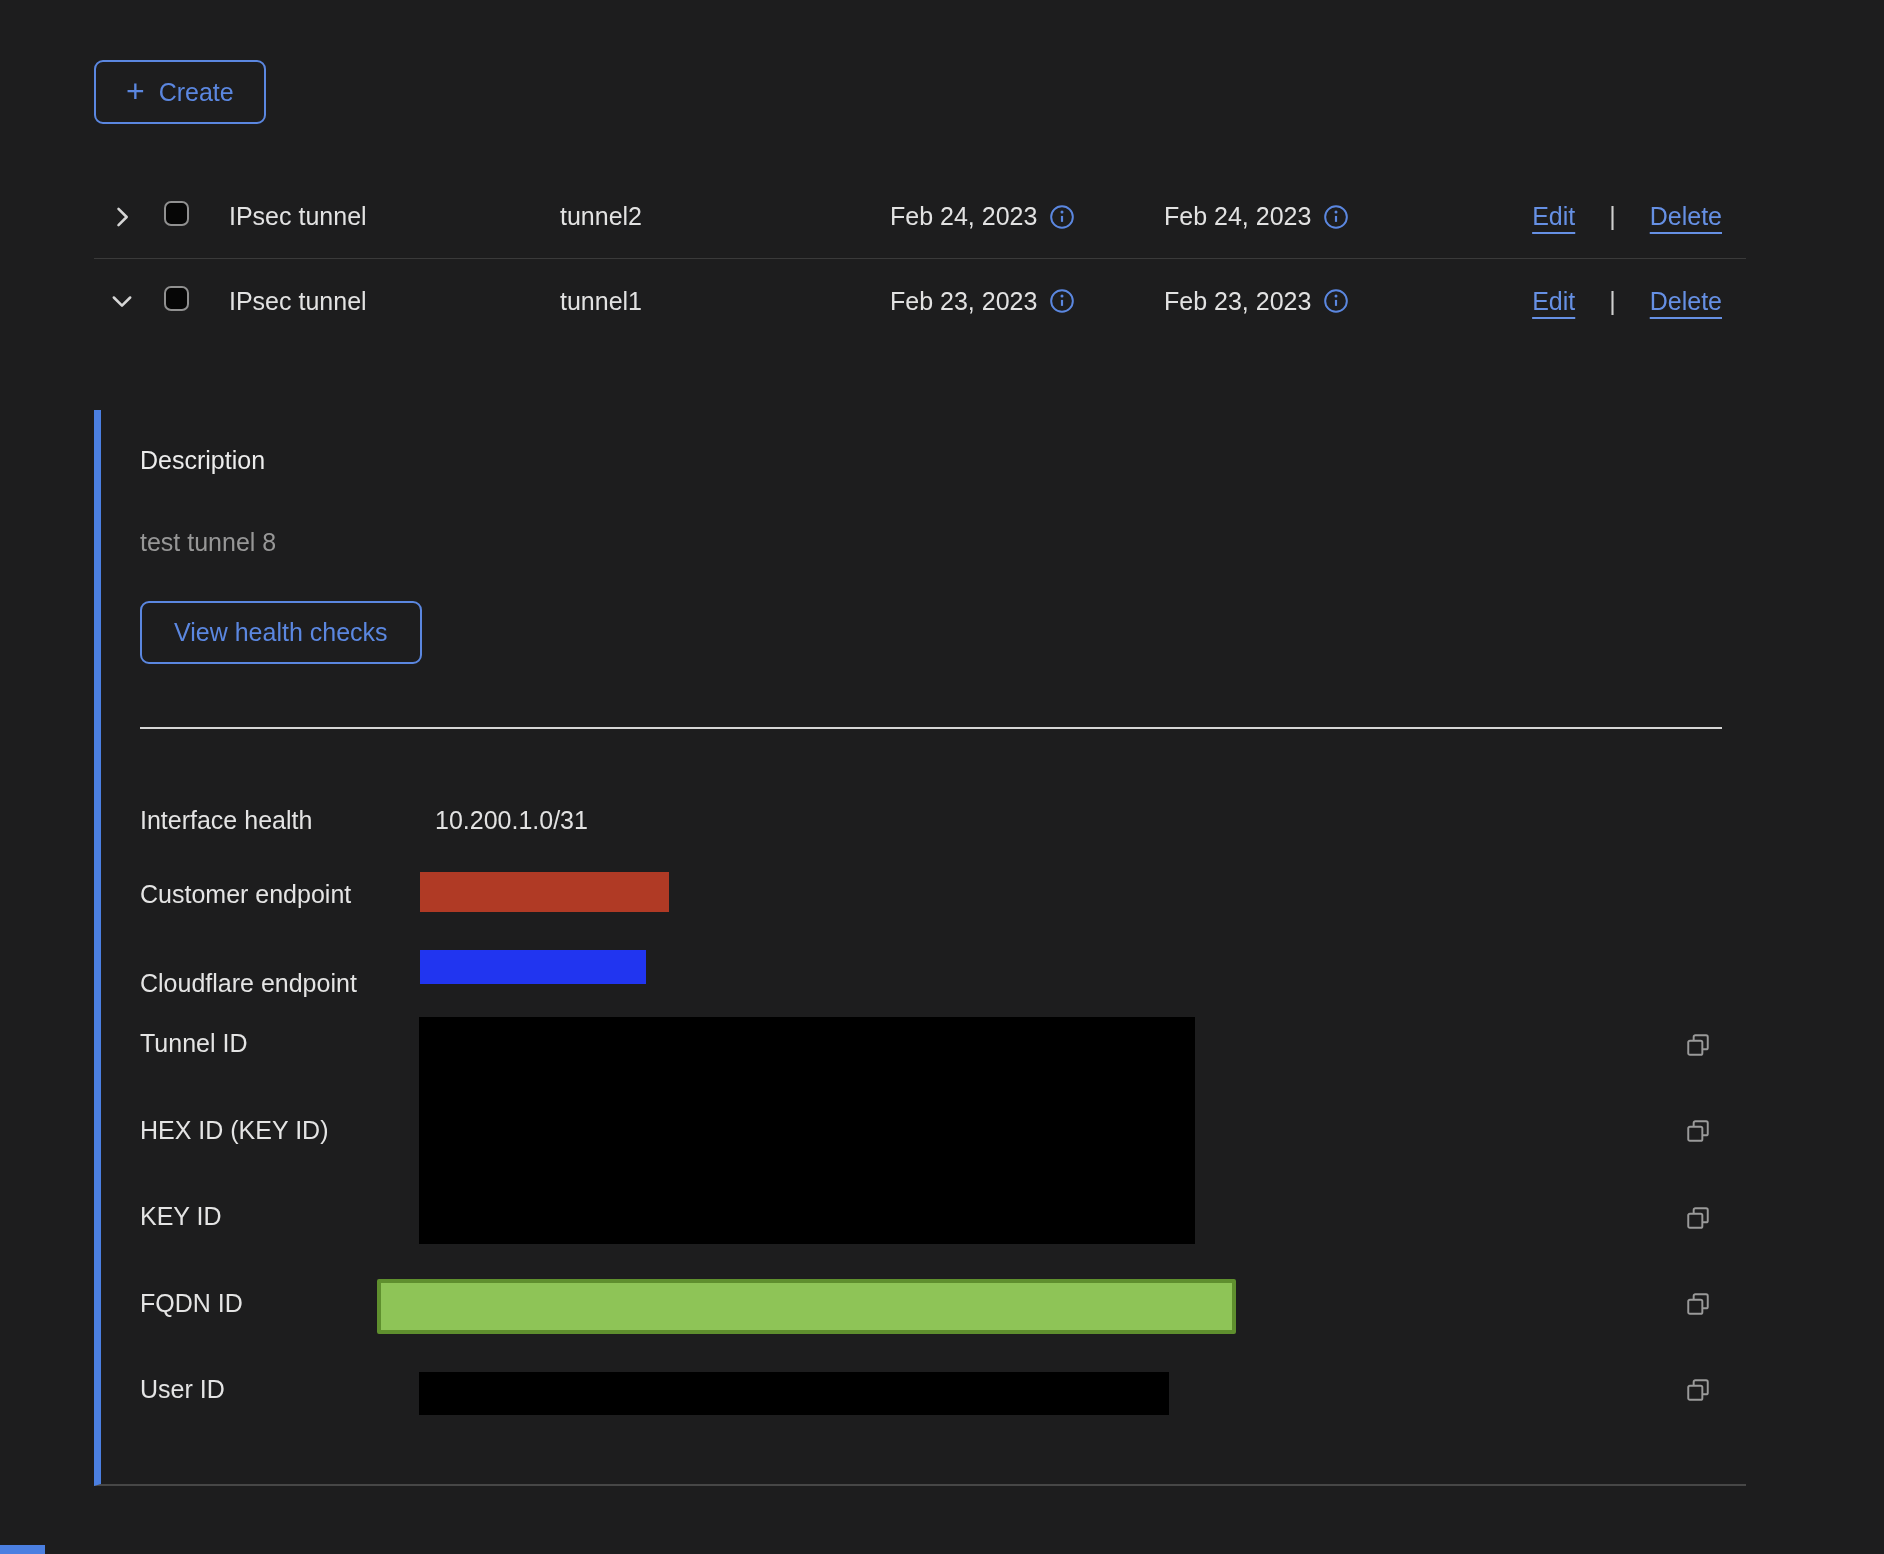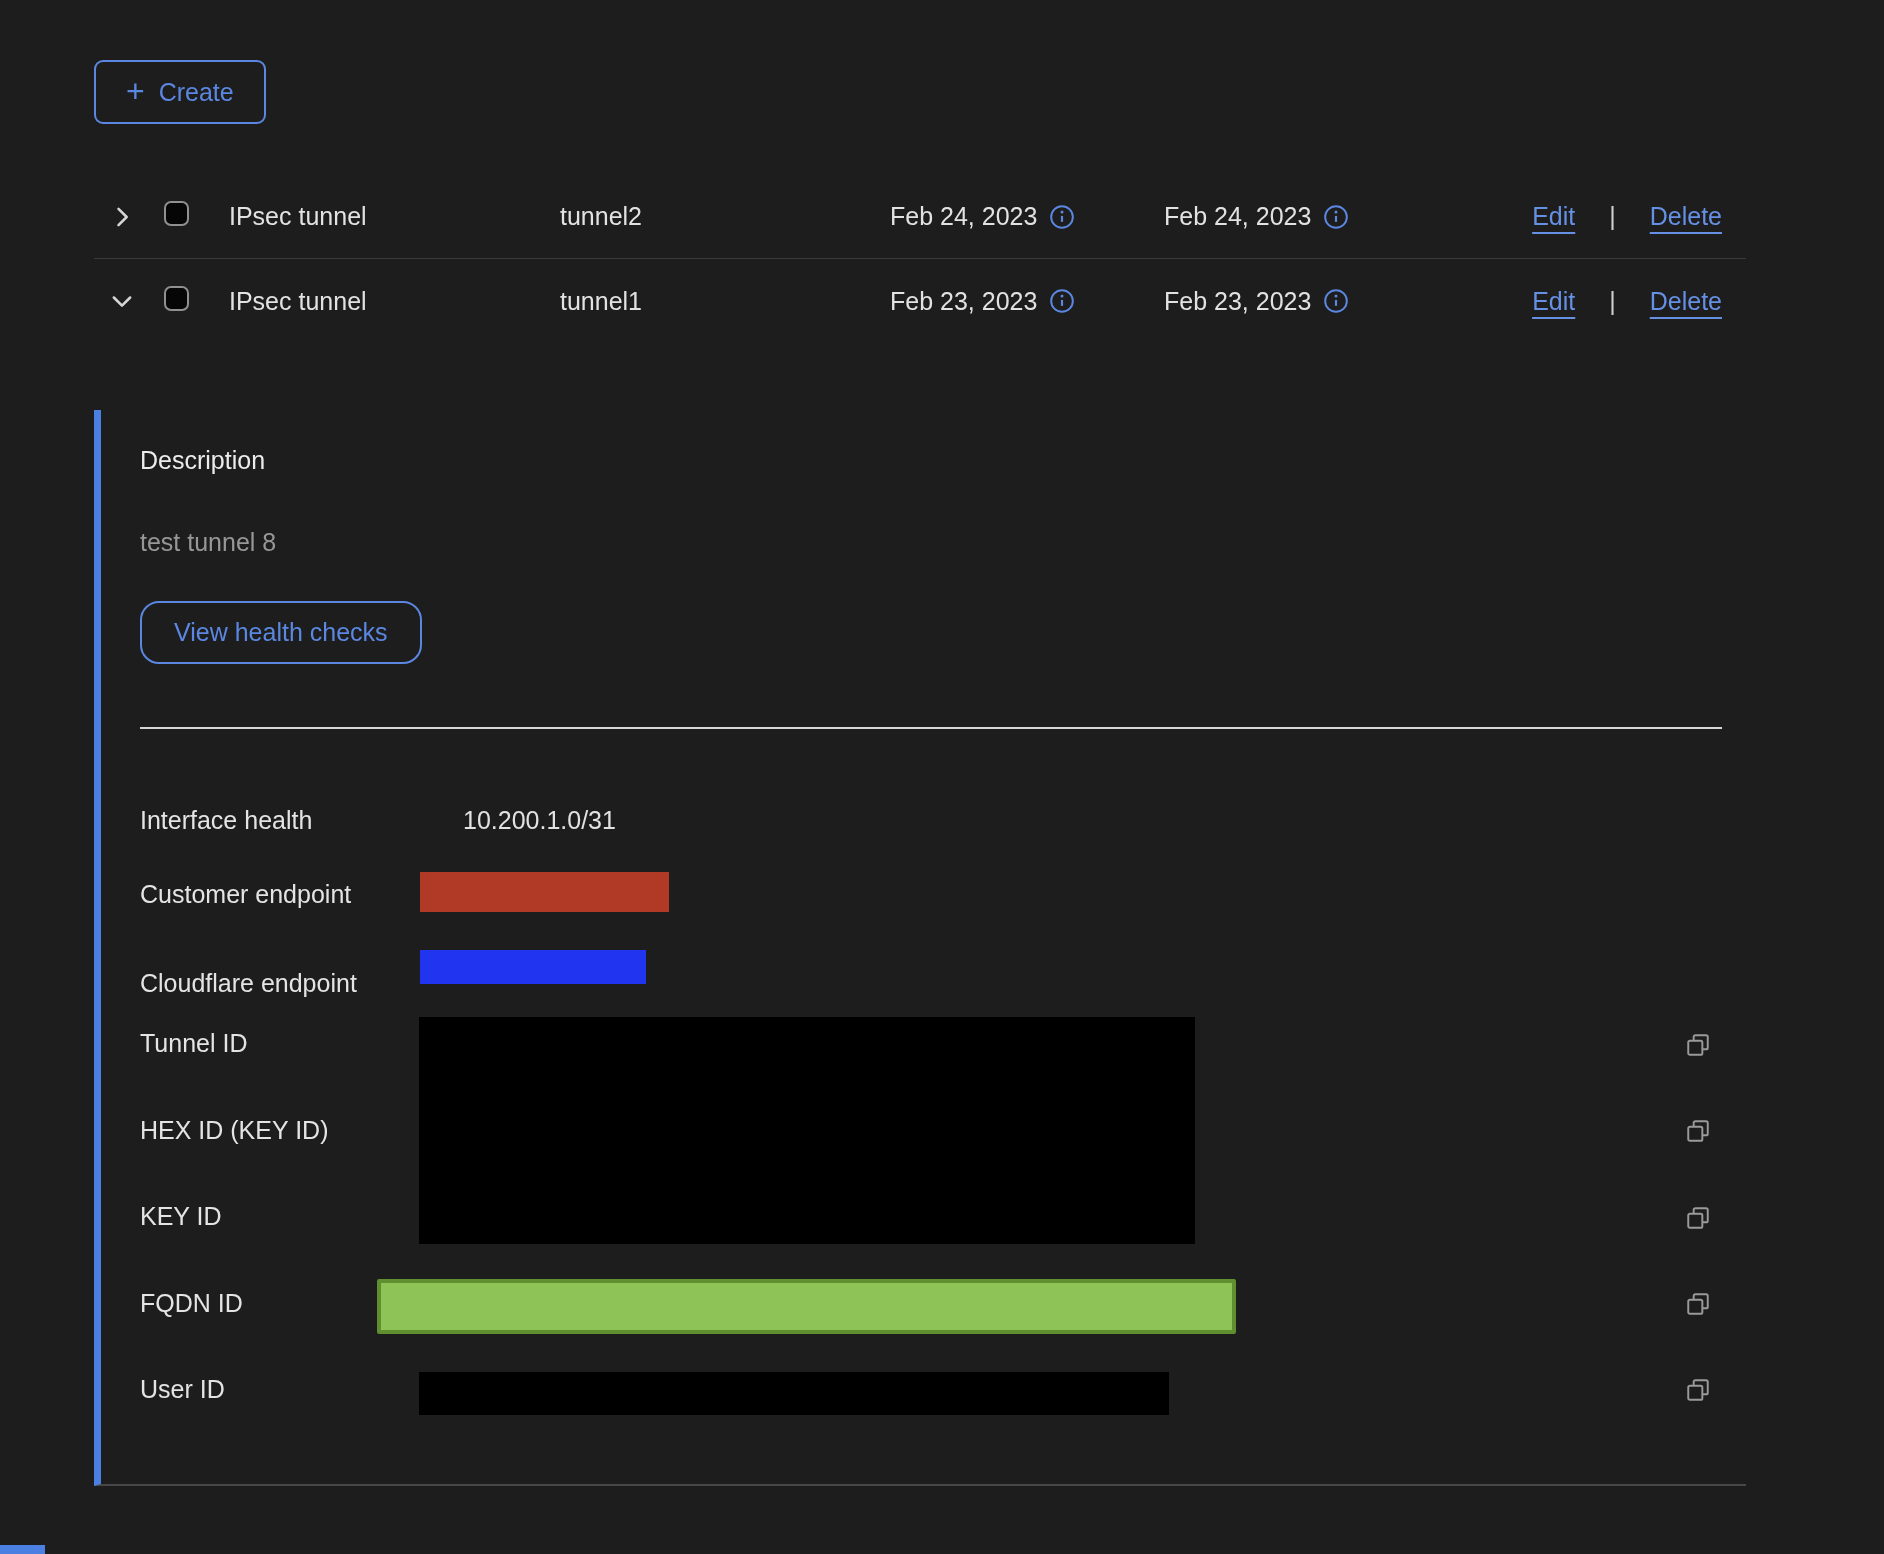--- a/index.html
+++ b/index.html
@@ -52,7 +52,7 @@
   .health-btn {
     left:39px; top:191px; height:63px; padding:0 32px;
     display:inline-flex; align-items:center;
-    background:transparent; border:2px solid #5b87e0; border-radius:19px;
+    background:transparent; border:2px solid #5b87e0; border-radius:9px;
     color:#5b87e0; font-size:25px; font-family:inherit; cursor:pointer;
   }
   .panel-divider { left:39px; top:317px; width:1582px; height:2px; background:#d6d6d6; }

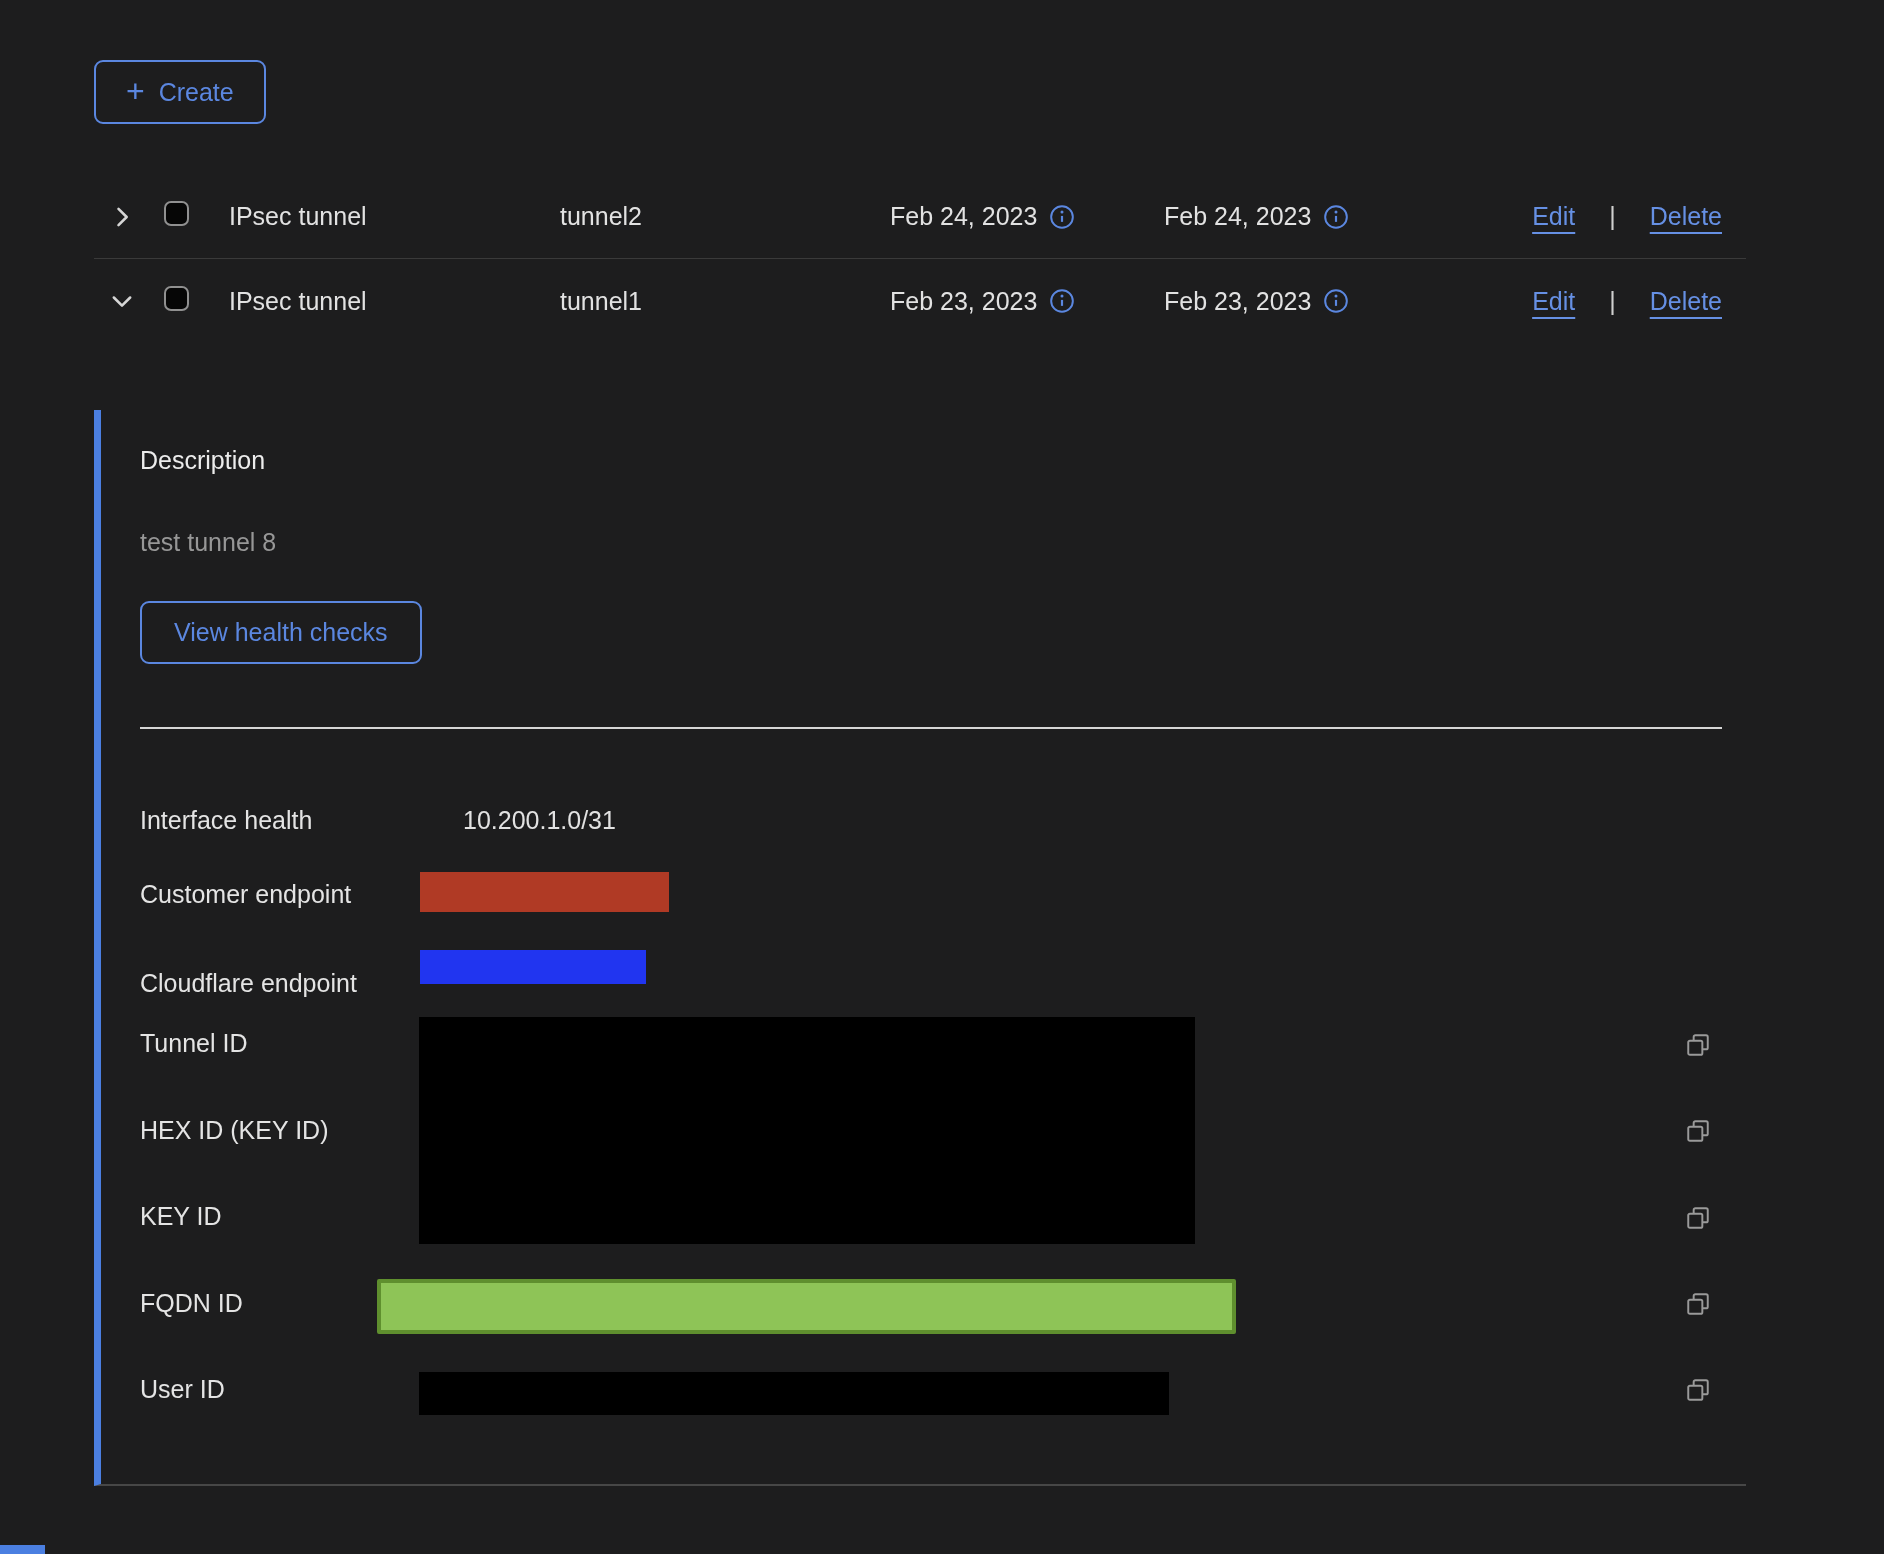--- a/index.html
+++ b/index.html
@@ -57,7 +57,7 @@
   }
   .panel-divider { left:39px; top:317px; width:1582px; height:2px; background:#d6d6d6; }
   .f-label { left:39px; font-size:25px; color:#e4e4e4; }
-  .f-value { left:362px; font-size:25px; color:#e2e2e2; }
+  .f-value { left:334px; font-size:25px; color:#e2e2e2; }
   .redact { position:absolute; }
   .redact-red   { left:319px; top:462px; width:249px; height:40px; background:#b03a25; }
   .redact-blue  { left:319px; top:540px; width:226px; height:34px; background:#2135f0; }

